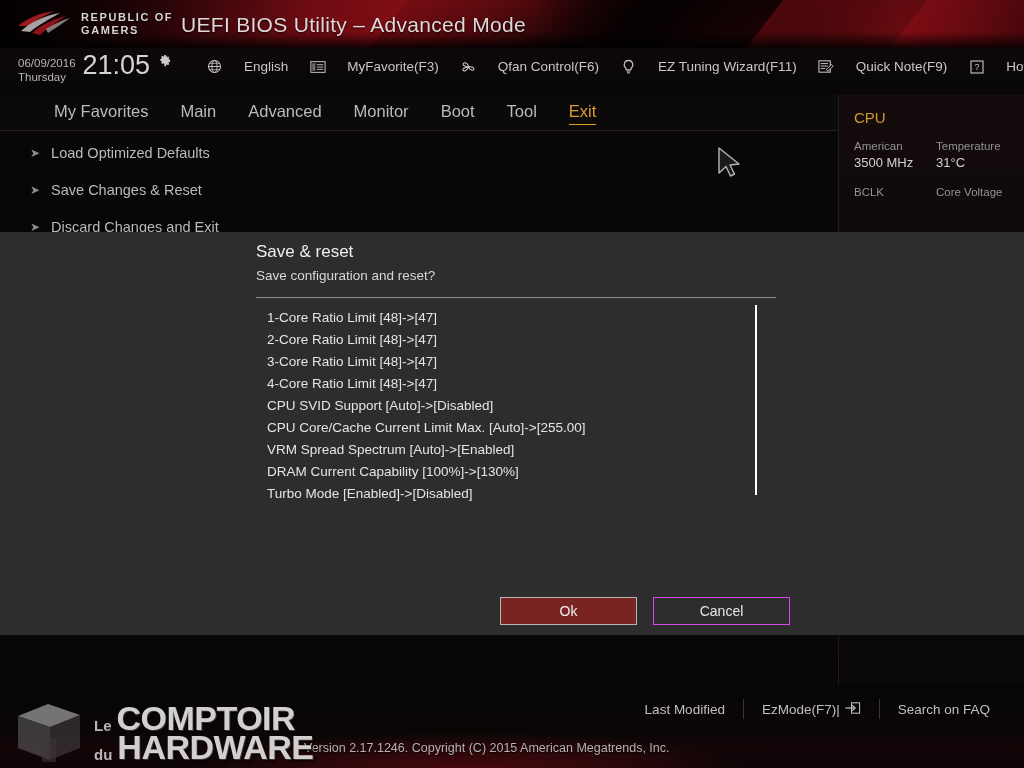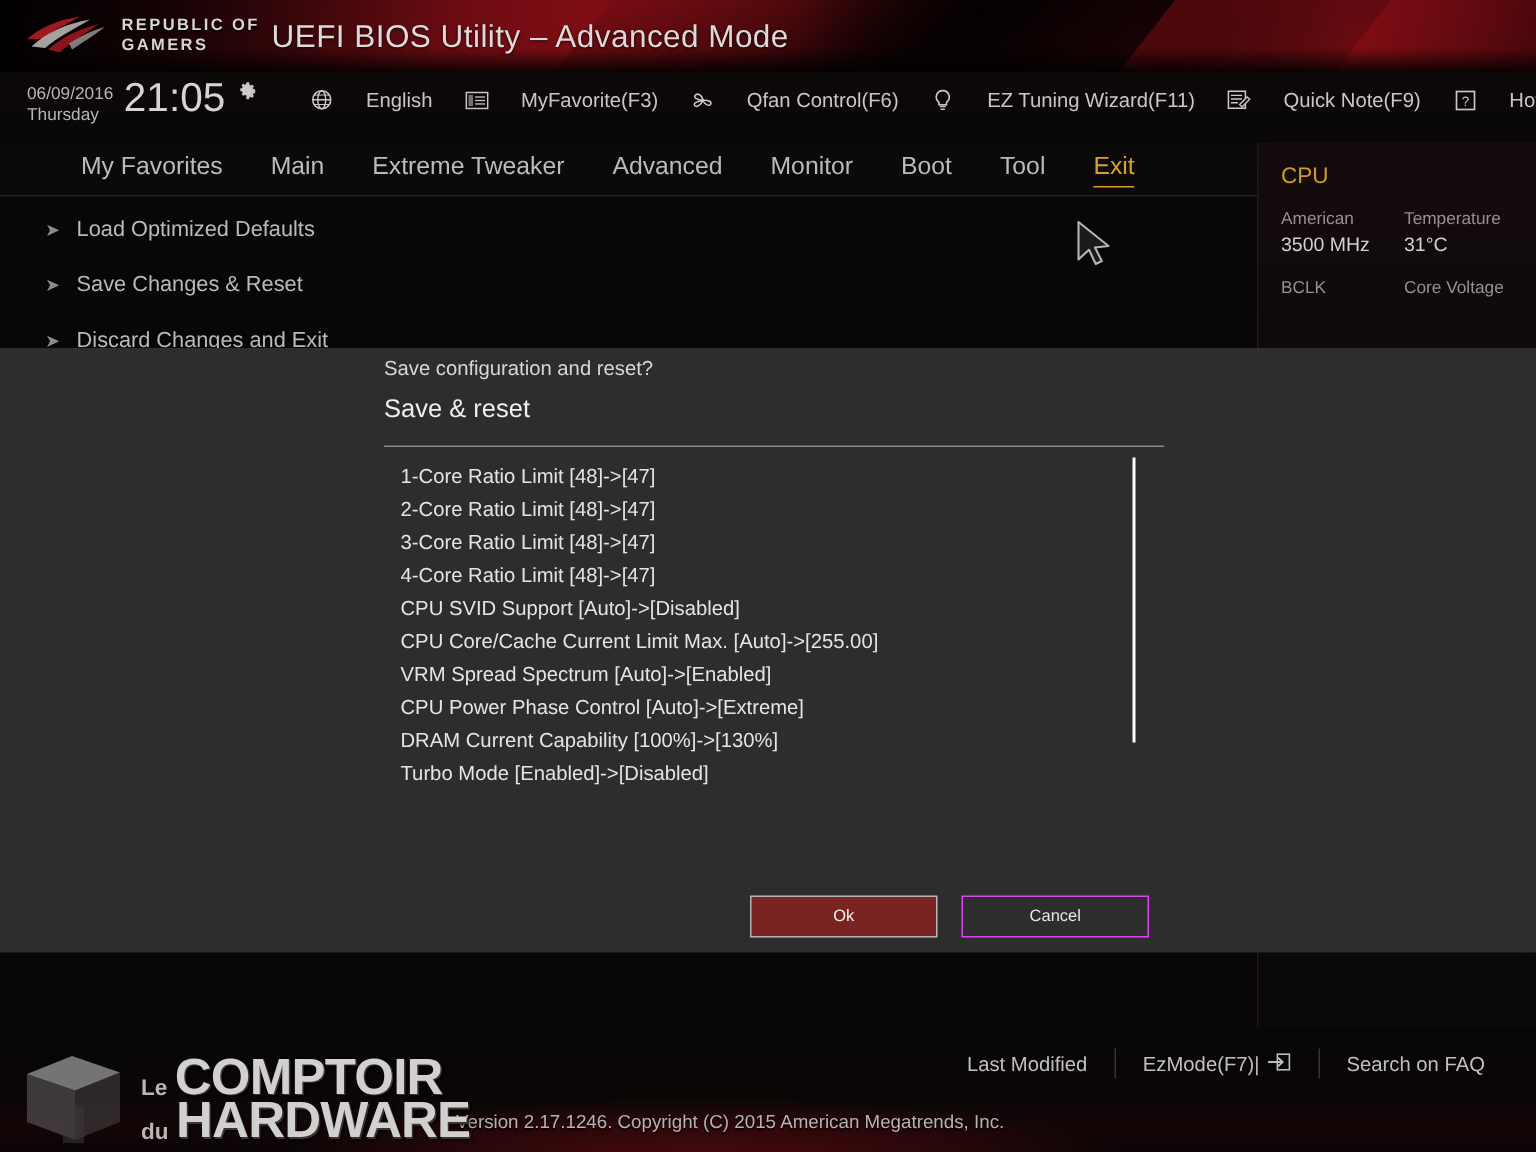--- a/index.html
+++ b/index.html
@@ -302,7 +302,6 @@
   <div id="nav-tabs">
     <div class="nav-tab">My Favorites</div>
     <div class="nav-tab">Main</div>
-    <div class="nav-tab">Extreme Tweaker</div>
     <div class="nav-tab">Advanced</div>
     <div class="nav-tab">Monitor</div>
     <div class="nav-tab">Boot</div>

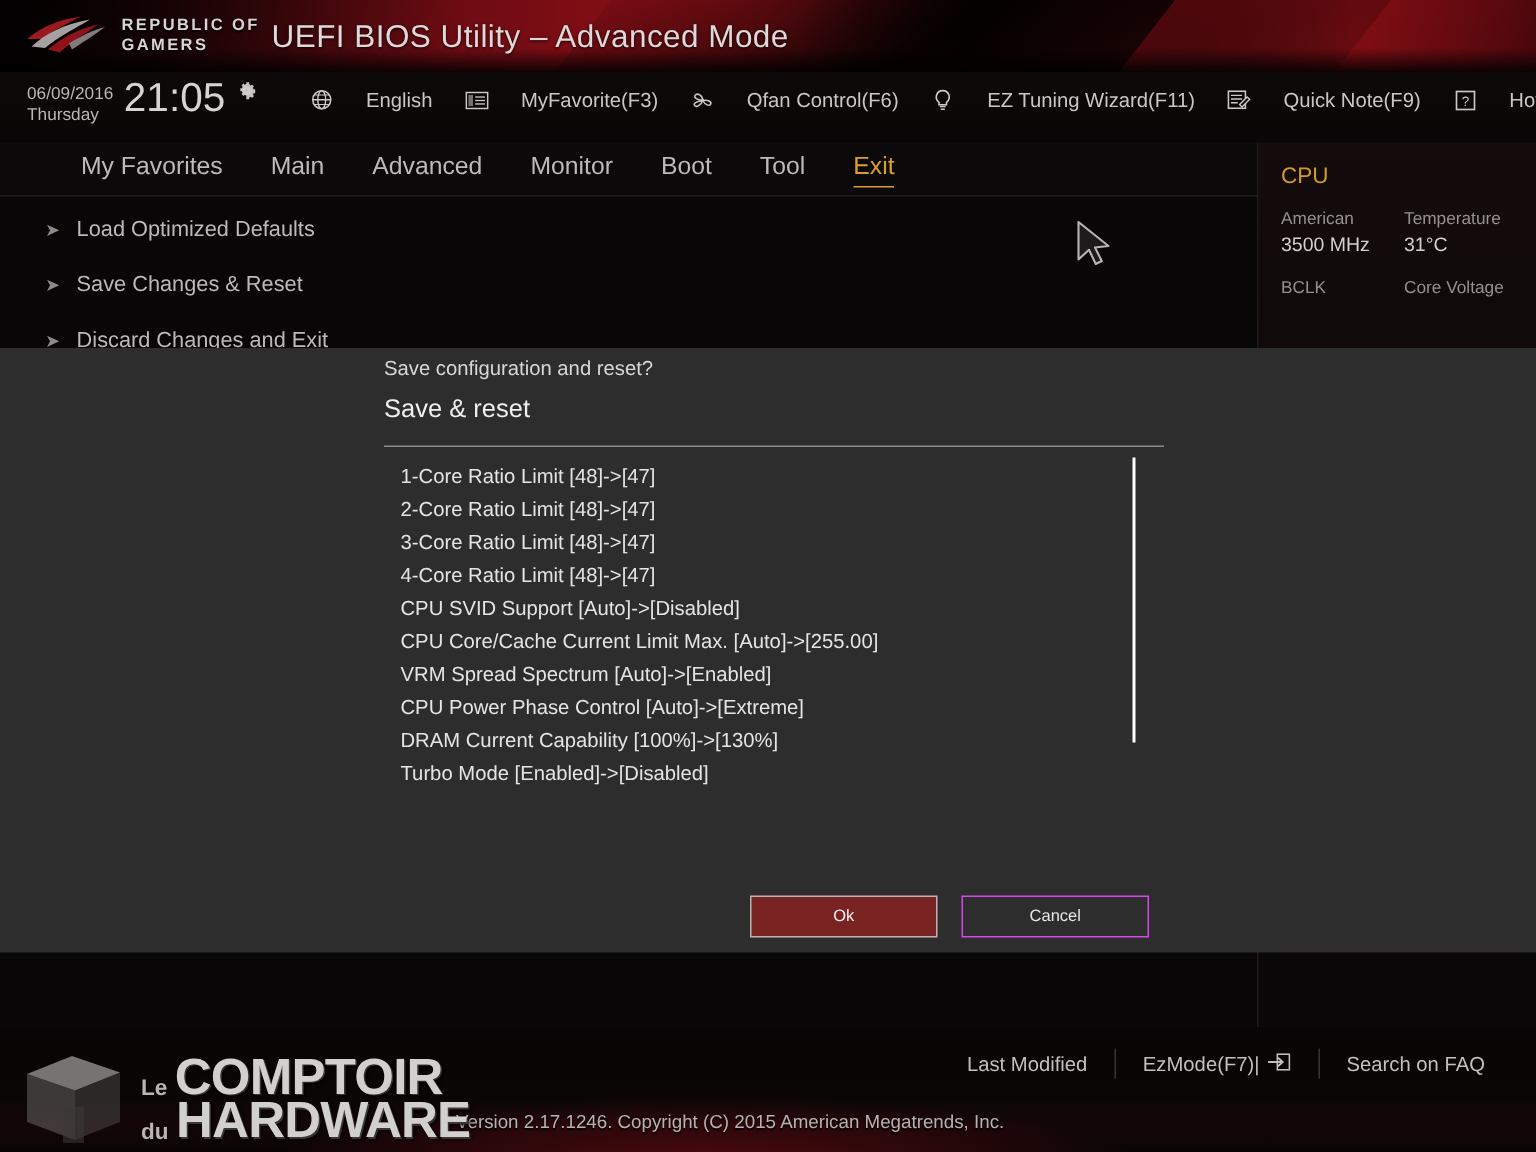--- a/index.html
+++ b/index.html
@@ -354,8 +354,8 @@
   <div id="modal-overlay">
 
     <div id="dialog">
+      <div id="dlg-title">Save &amp; reset</div>
       <div id="dlg-subtitle">Save configuration and reset?</div>
-      <div id="dlg-title">Save &amp; reset</div>
       <div id="dlg-rule"></div>
 
       <div id="dlg-list">

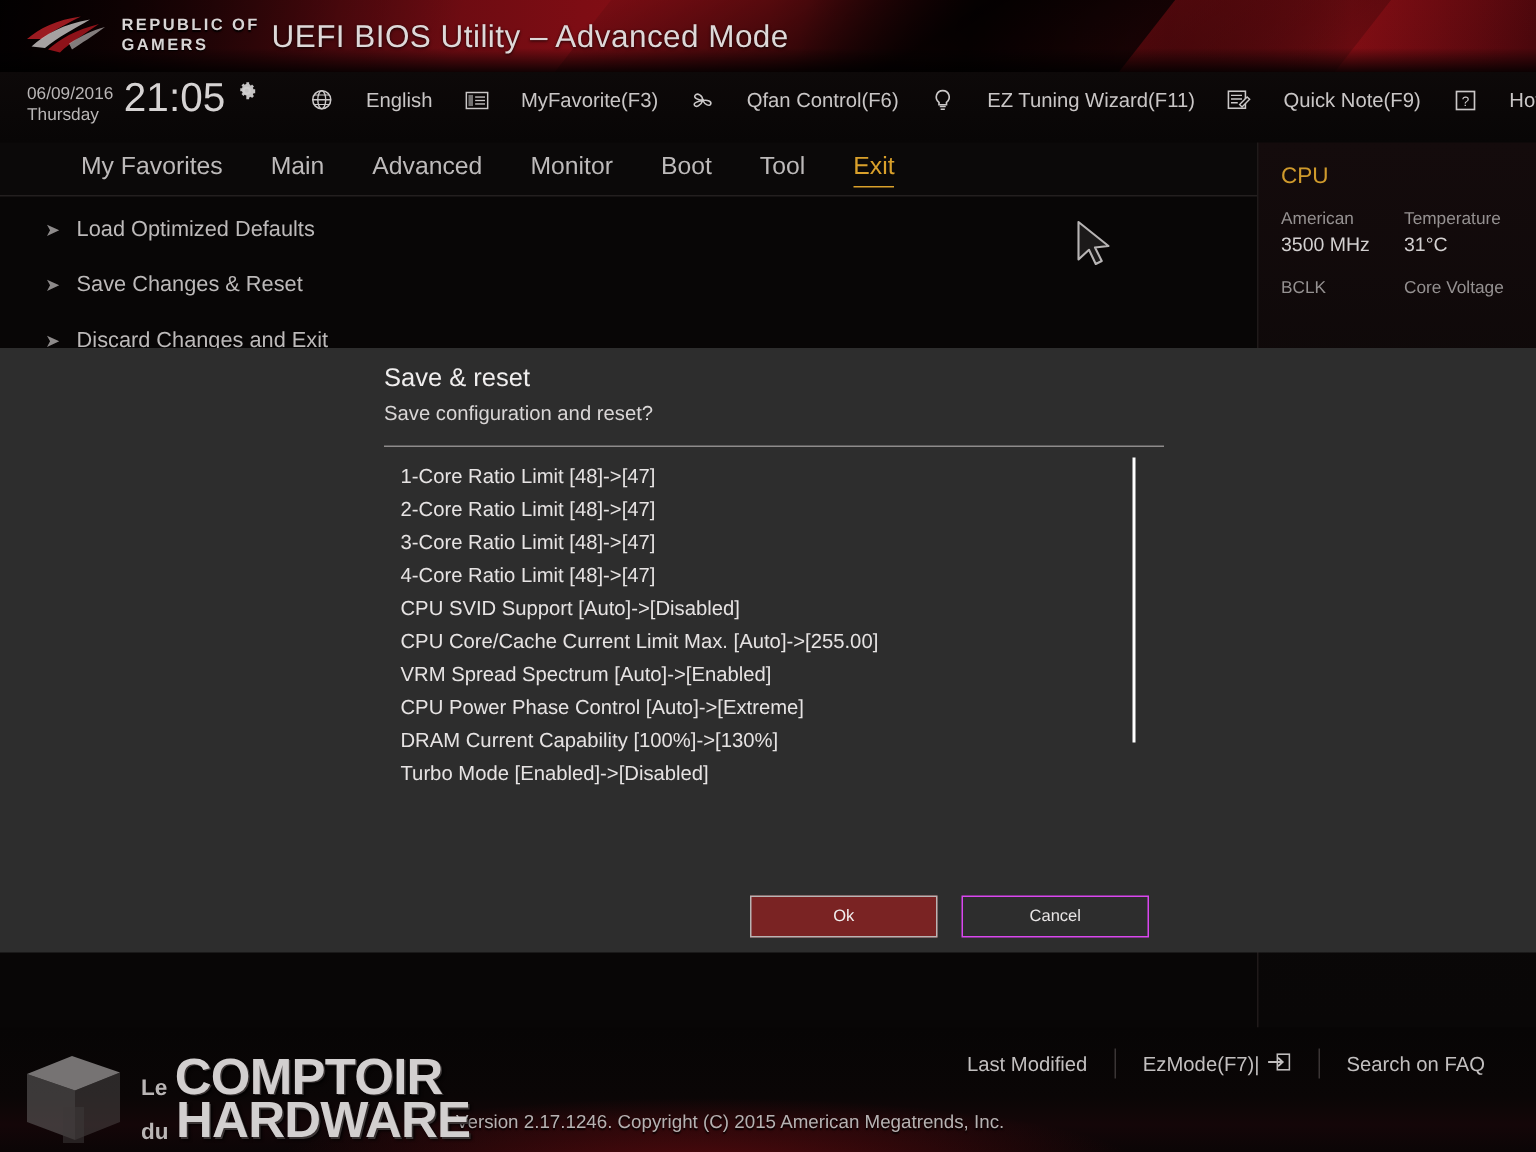--- a/index.html
+++ b/index.html
@@ -366,7 +366,6 @@
         <div class="dlg-line">CPU SVID Support [Auto]-&gt;[Disabled]</div>
         <div class="dlg-line">CPU Core/Cache Current Limit Max. [Auto]-&gt;[255.00]</div>
         <div class="dlg-line">VRM Spread Spectrum [Auto]-&gt;[Enabled]</div>
-        <div class="dlg-line">CPU Power Phase Control [Auto]-&gt;[Extreme]</div>
         <div class="dlg-line">DRAM Current Capability [100%]-&gt;[130%]</div>
         <div class="dlg-line">Turbo Mode [Enabled]-&gt;[Disabled]</div>
         <div id="dlg-scrollbar"></div>

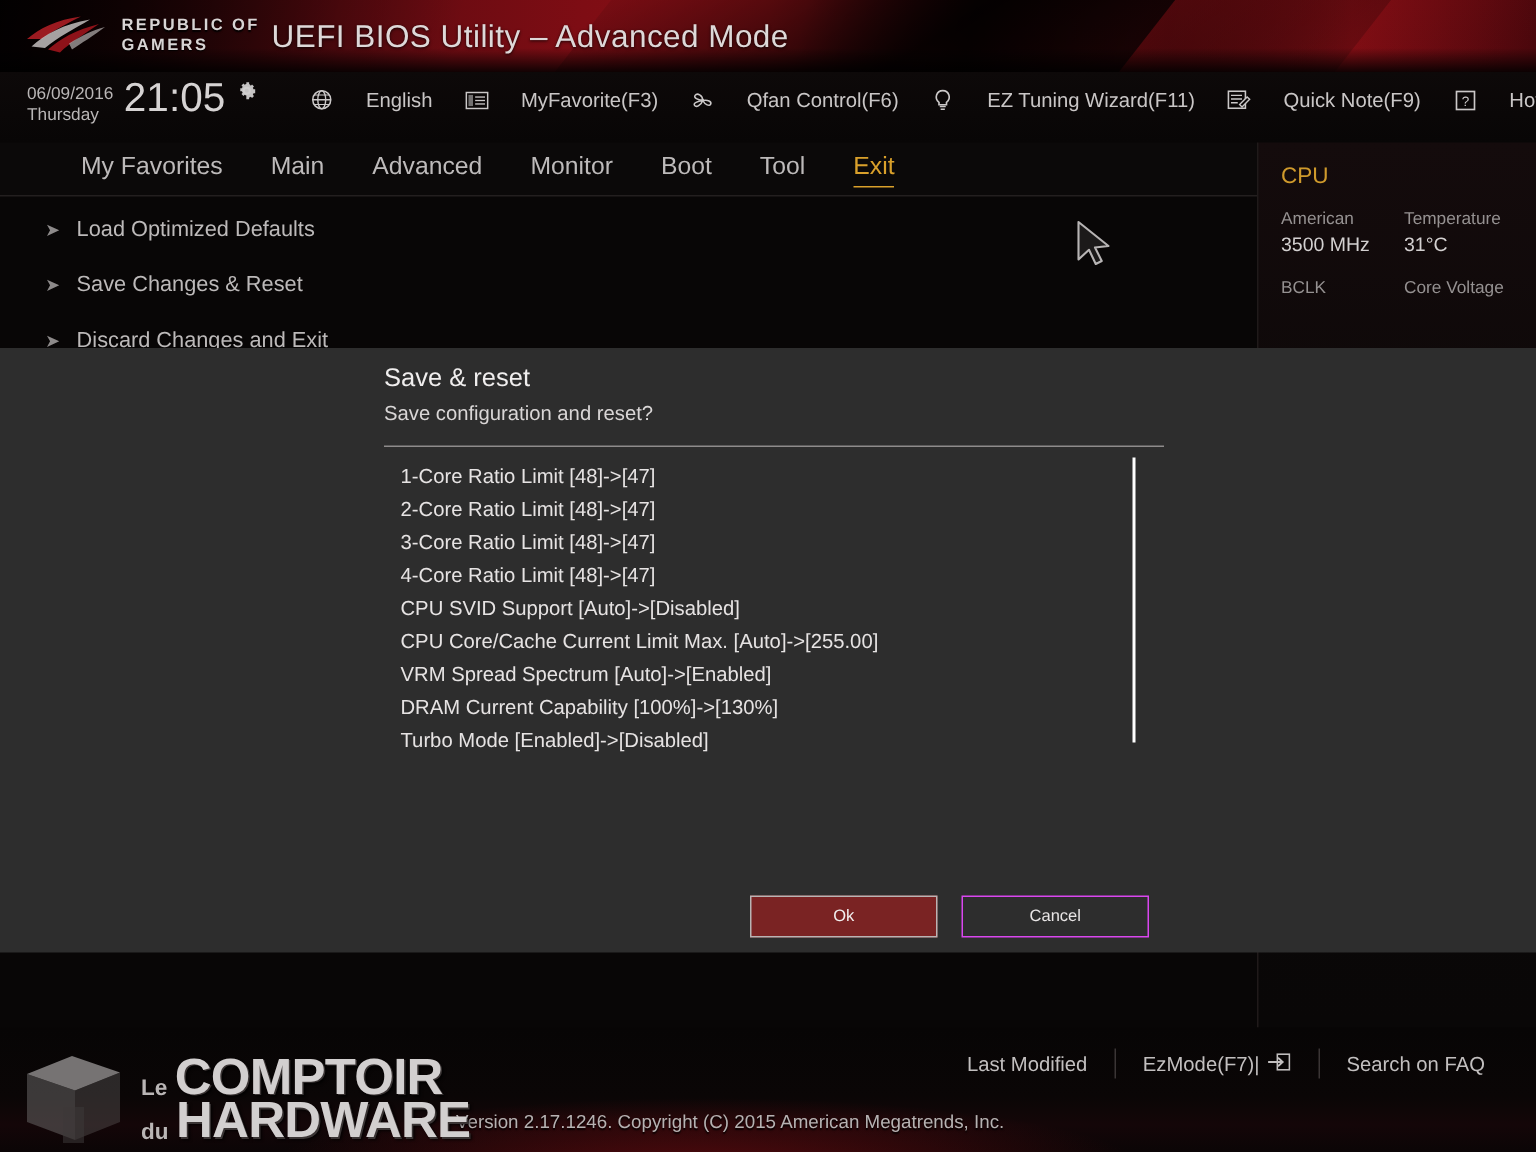--- a/index.html
+++ b/index.html
@@ -174,8 +174,8 @@
     position:absolute; left:244px; top:365px; display:flex; gap:16px;
   }
   .dlg-btn {
-    width:125px; height:28px; display:flex; align-items:center; justify-content:center;
-    font-size:11px; cursor:pointer;
+    width:137px; height:28px; display:flex; align-items:center; justify-content:center;
+    font-size:14px; cursor:pointer;
   }
   #btn-ok { background:#7a2323; border:1px solid #b8b4b4; color:#f2efef; }
   #btn-cancel { background:#2d2d2d; border:1px solid #d946ef; color:#e8e5e5; }

